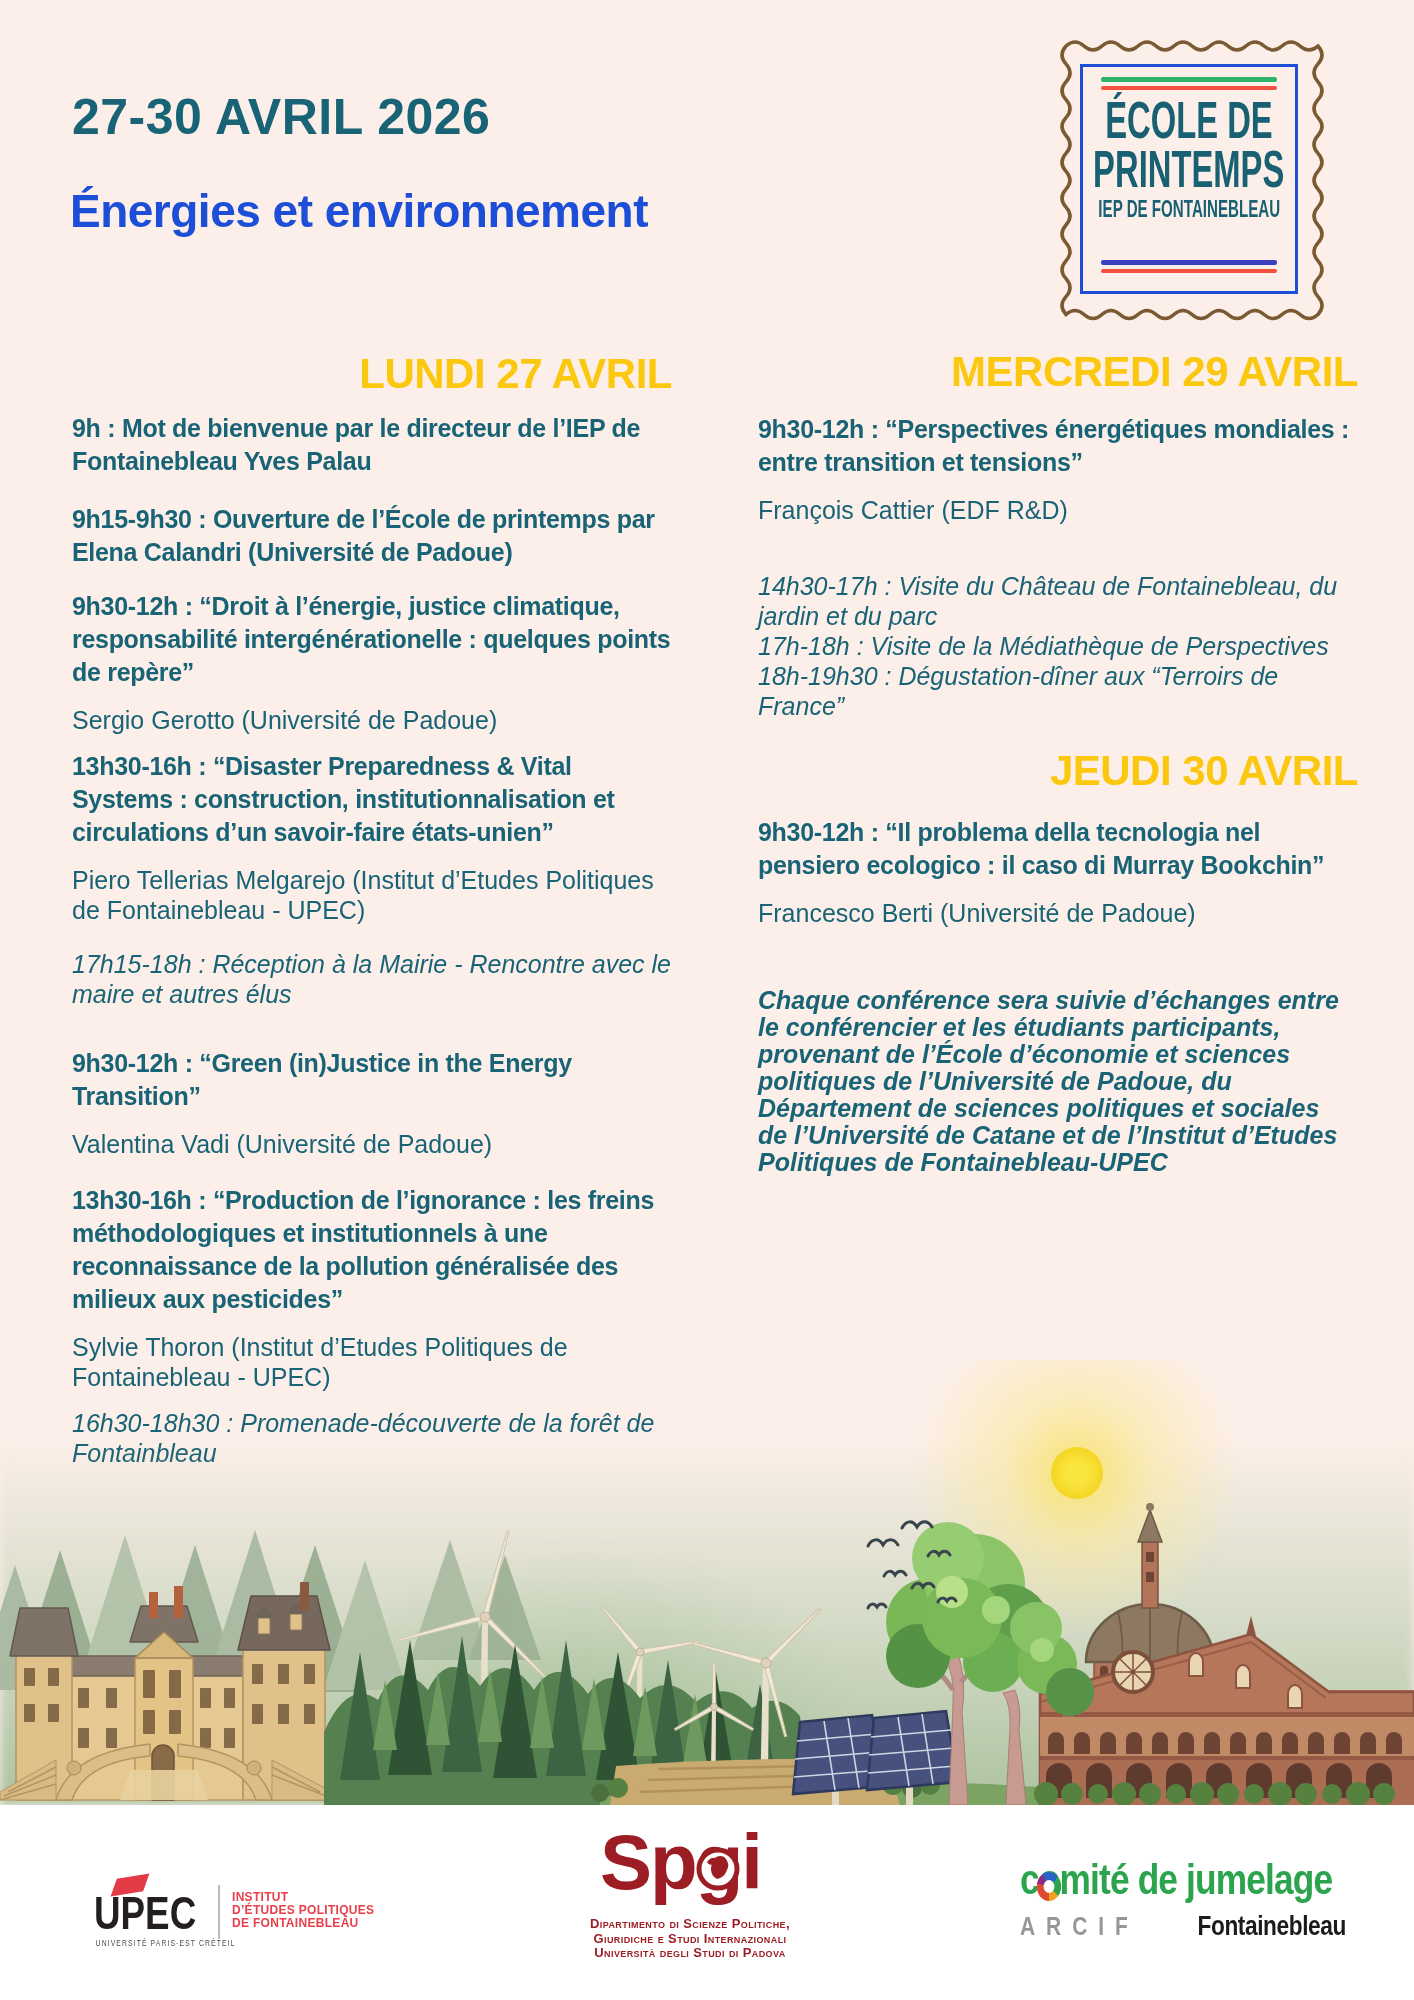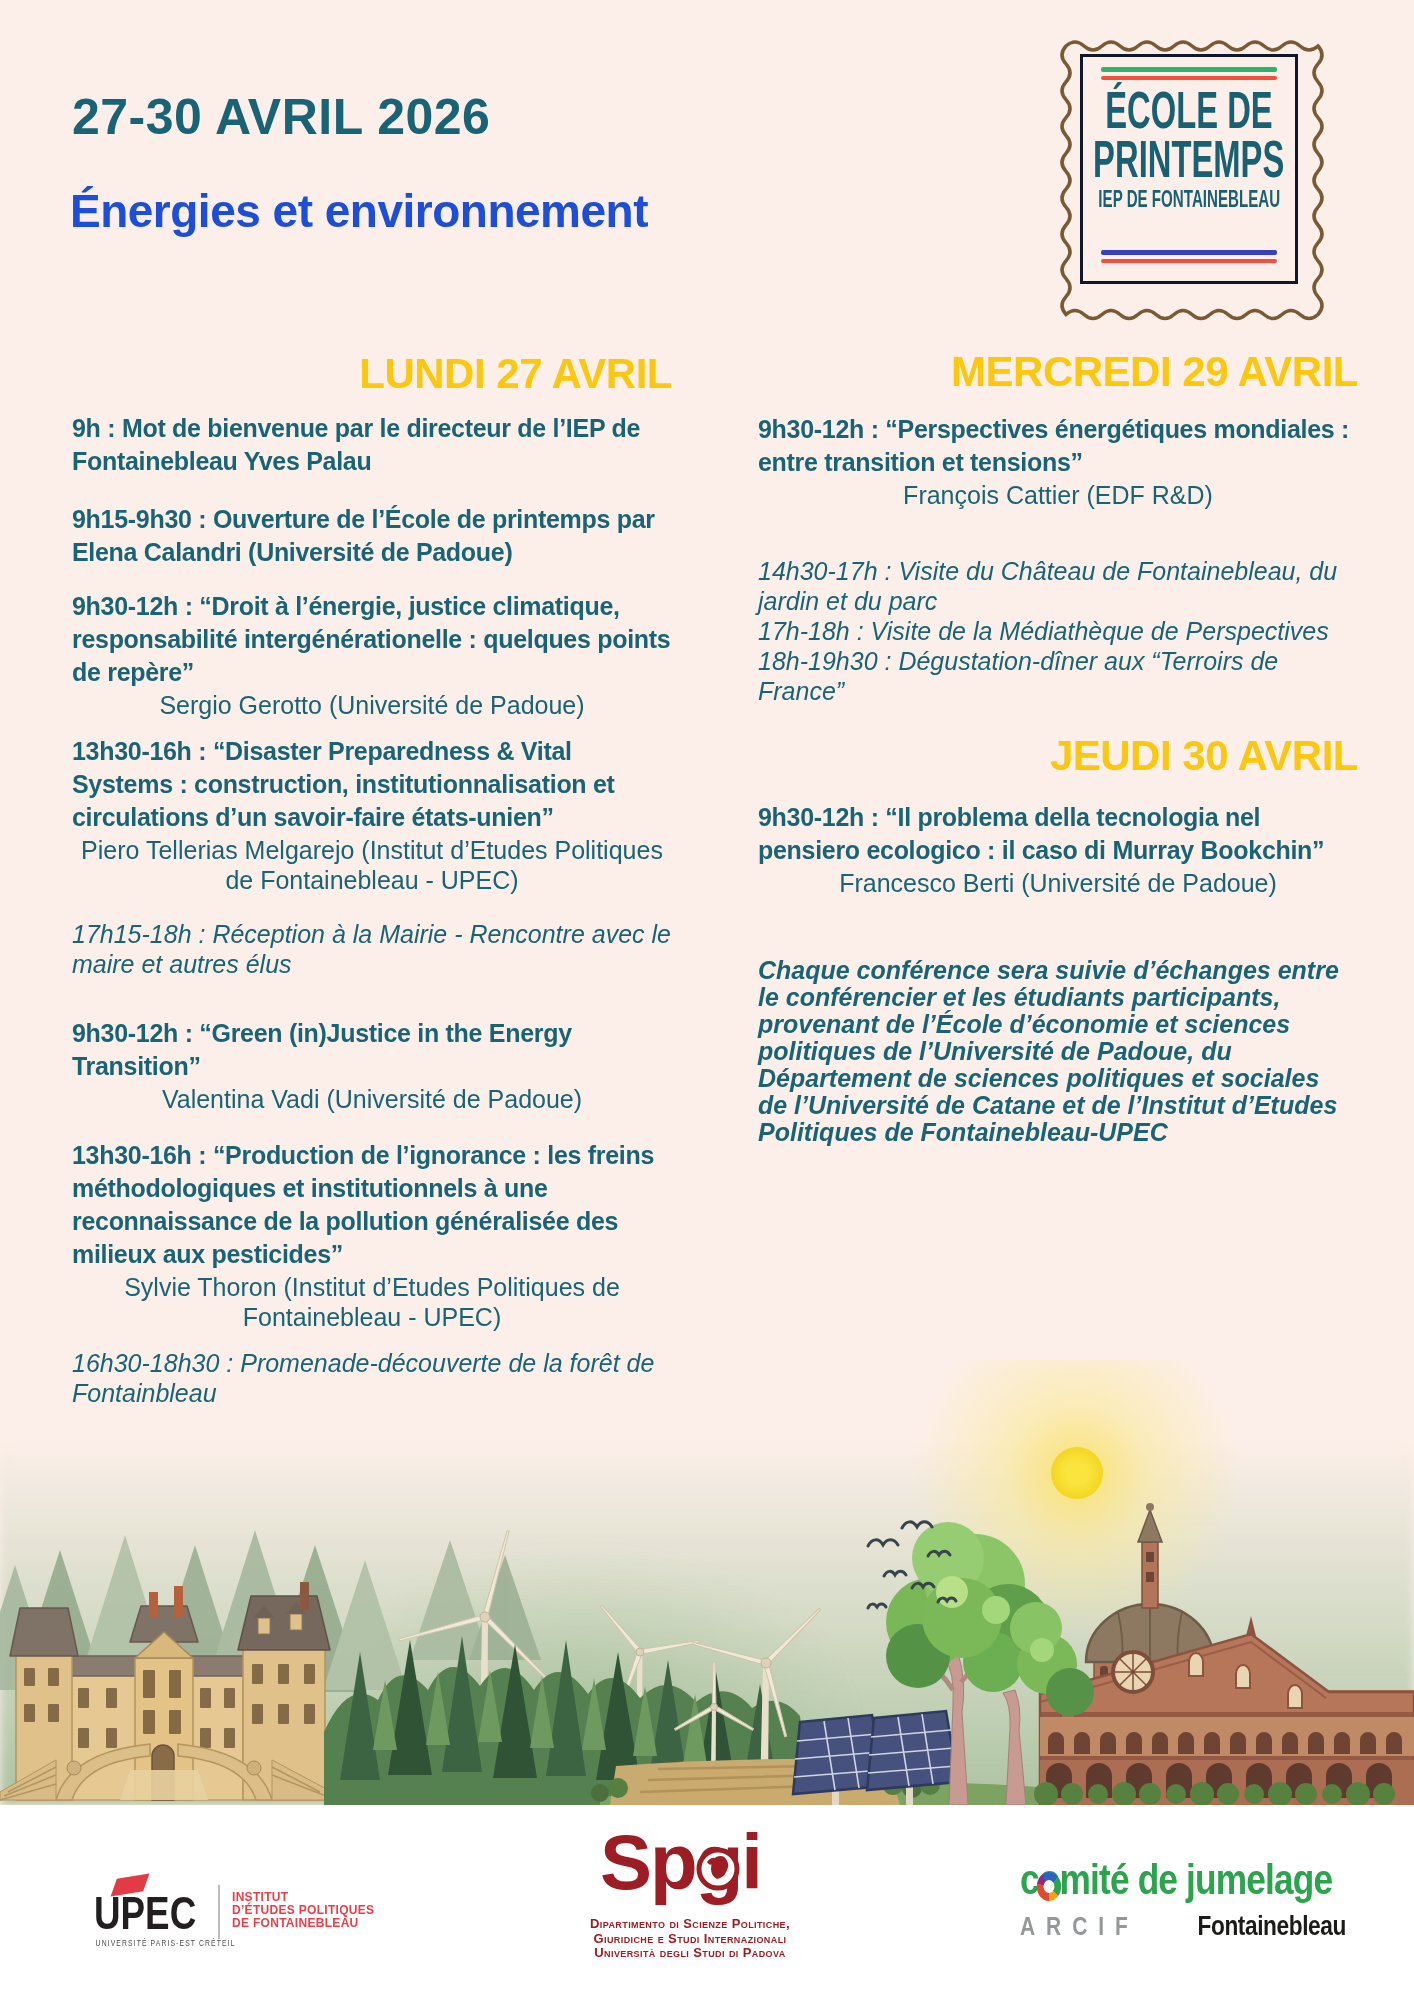--- a/index.html
+++ b/index.html
@@ -15,7 +15,7 @@
   
   .stamp{position:absolute;left:1054px;top:34px;width:276px;height:292px;}
   .stamp svg.wave{position:absolute;left:0;top:0;}
-  .stamp-frame{position:absolute;left:26px;top:20px;width:212px;height:224px;border:3px solid #0f172a;
+  .stamp-frame{position:absolute;left:26px;top:30px;width:212px;height:224px;border:3px solid #1d4ed8;
     display:flex;flex-direction:column;align-items:center;}
   .sline{width:176px;height:4.5px;border-radius:2px;}
   .sline.green{margin-top:10px;background:#2fb269;}

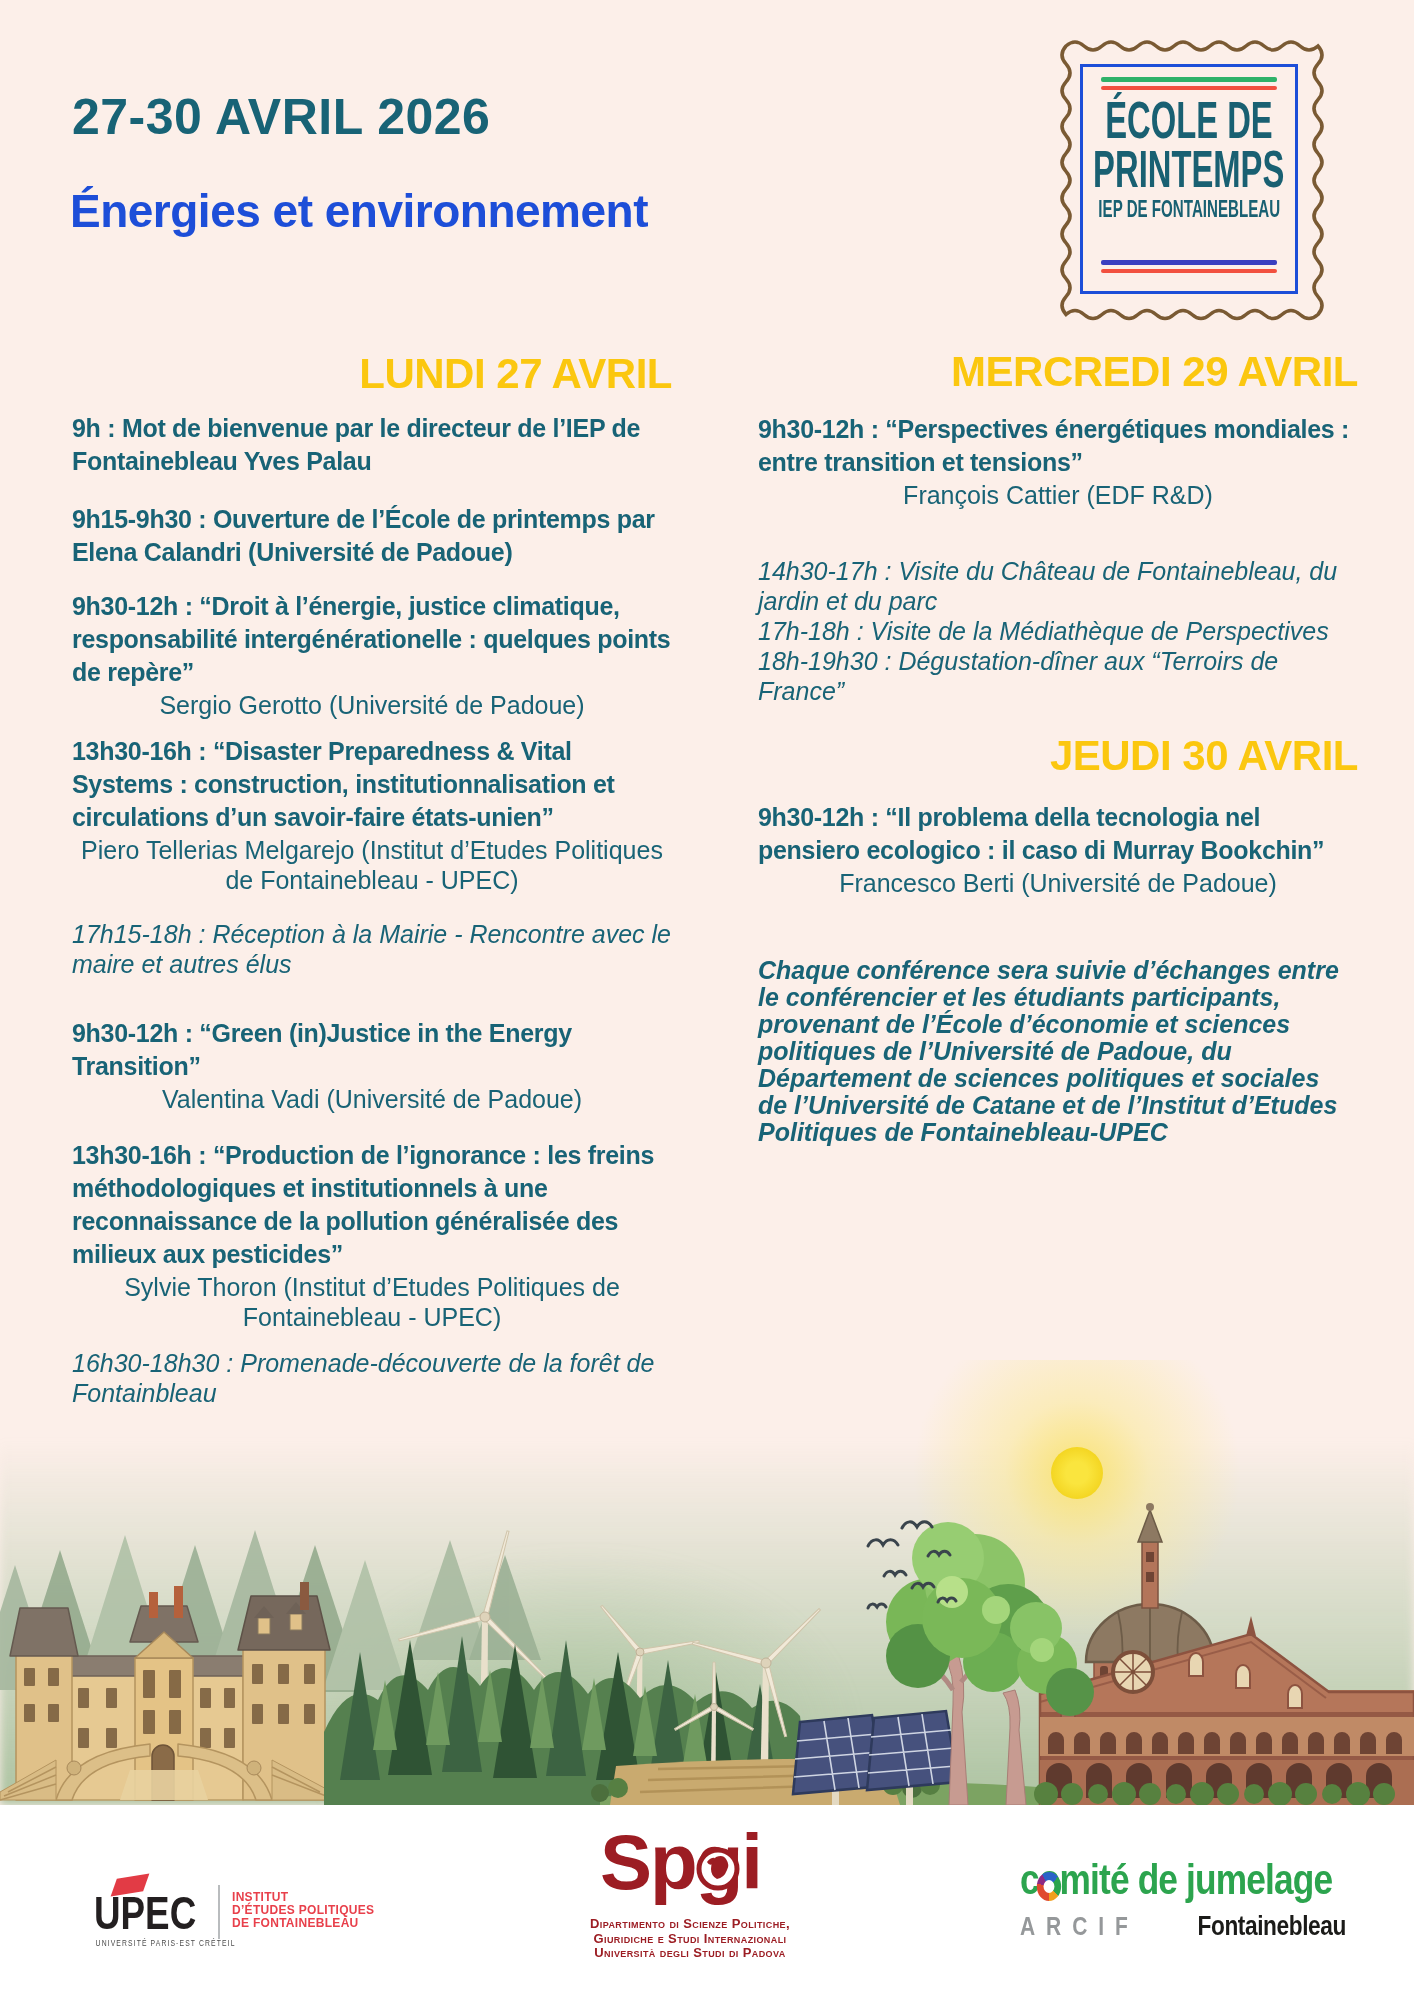--- a/index.html
+++ b/index.html
@@ -34,7 +34,7 @@
   .col-right{left:758px;top:350px;}
   .day-title{margin:0;font-size:42px;line-height:44px;font-weight:bold;color:#fbc70f;letter-spacing:-.5px;text-align:right;}
   .etitle{margin:0;font-size:25px;line-height:33px;font-weight:bold;letter-spacing:-.3px;}
-  .speaker{margin:1px 0 0 0;font-size:25px;line-height:30px;text-align:center;}
+  .speaker{margin:16px 0 0 0;font-size:25px;line-height:30px;}
   .excursion{margin:0;font-size:25px;line-height:30px;font-style:italic;}
   .note{margin:0;font-size:25px;line-height:27px;font-style:italic;width:585px;font-weight:bold;}
   .mb15{margin-bottom:15px;} .mb16{margin-bottom:16px;} .mb19{margin-bottom:19px;}

